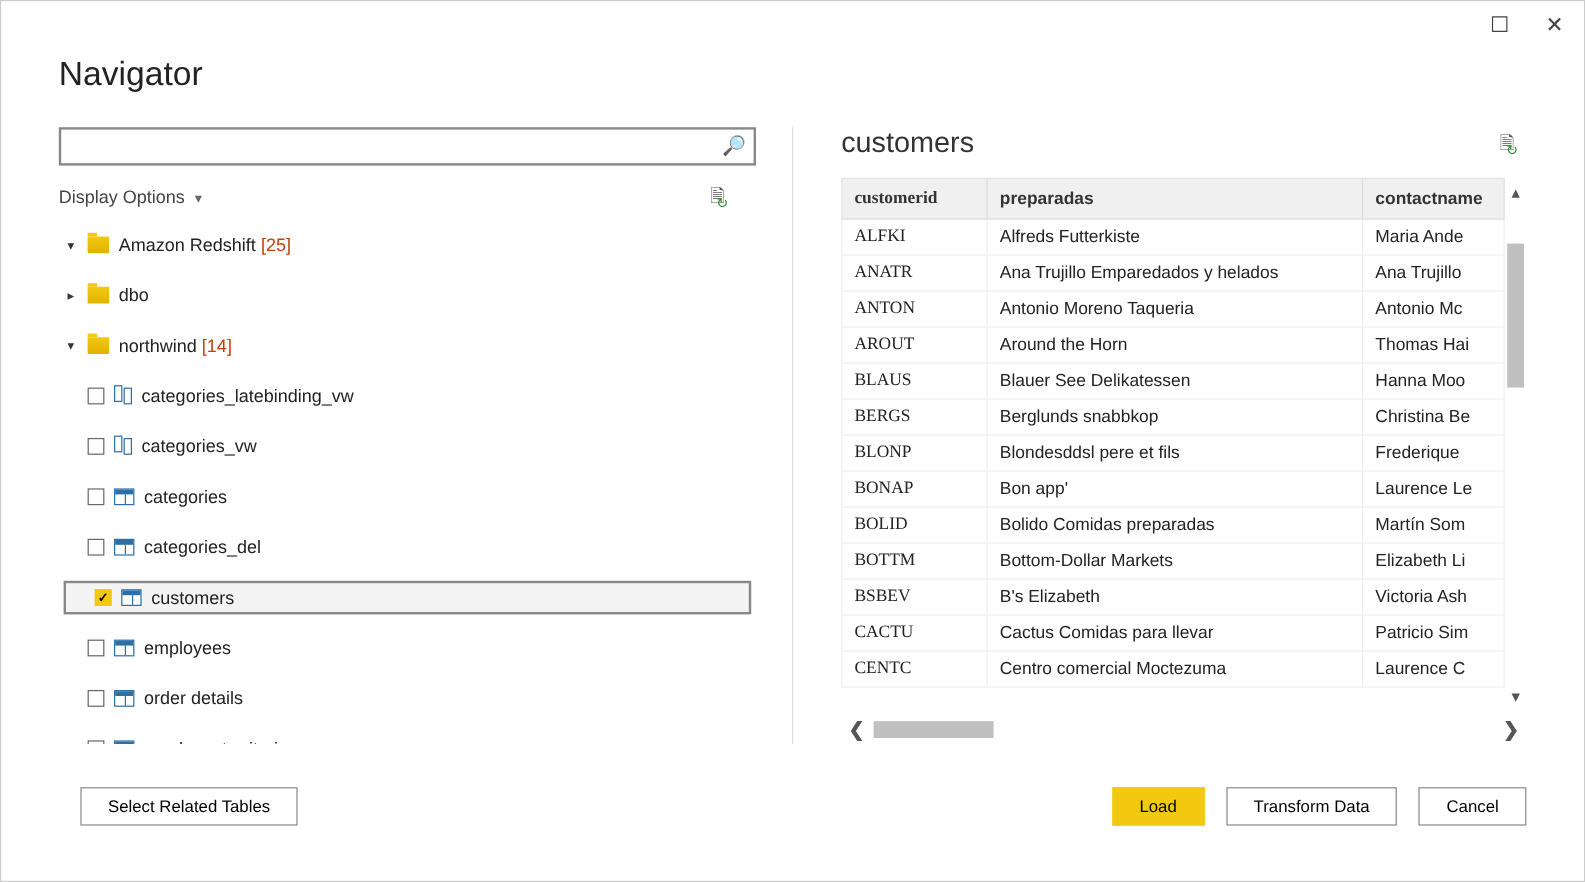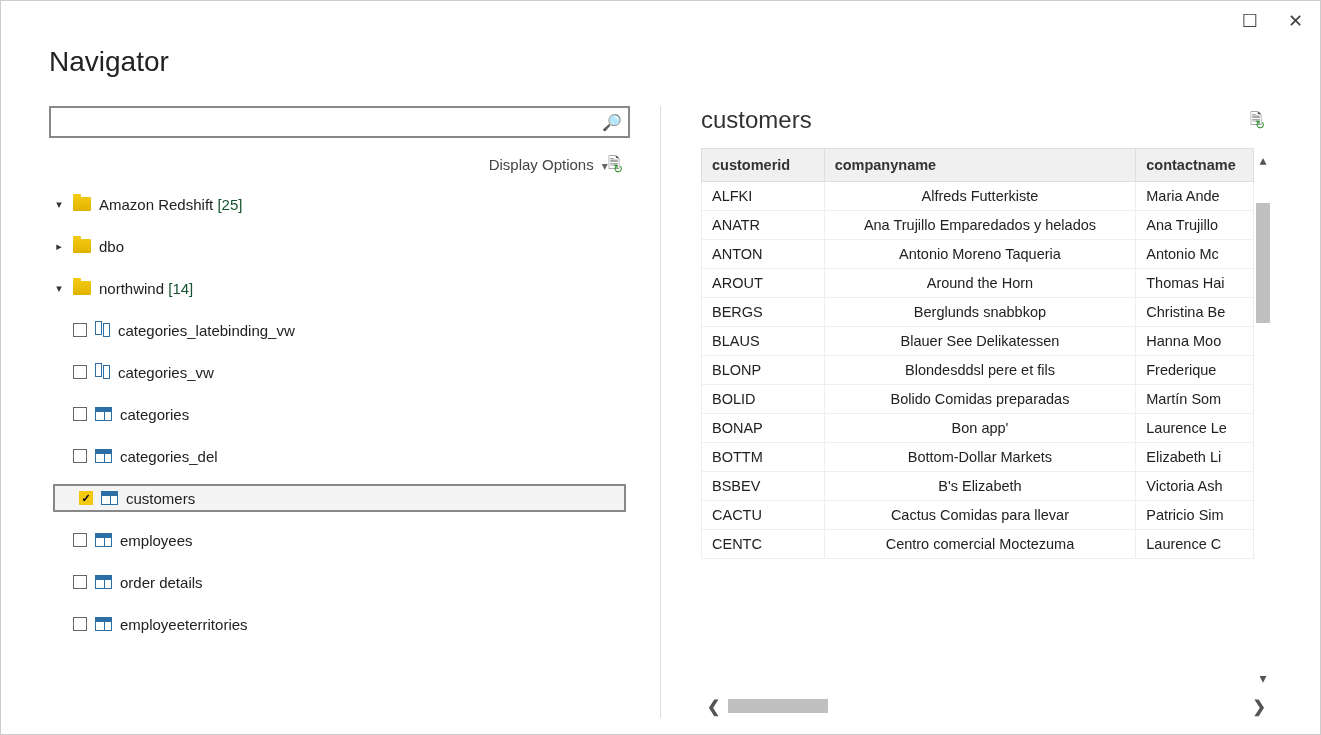--- a/index.html
+++ b/index.html
@@ -64,9 +64,9 @@
   .search-icon { color: #2c6ea6; font-size: 16px; transform: scaleX(-1); display:inline-block;}
   .display-row {
     display: flex;
-    justify-content: flex-end;
-    align-items: center;
-    margin: 14px 0 6px 0;
+    justify-content: space-between;
+    align-items: center;
+    margin: 14px 16px 6px 0;
     font-size: 15px;
     color: #444;
   }

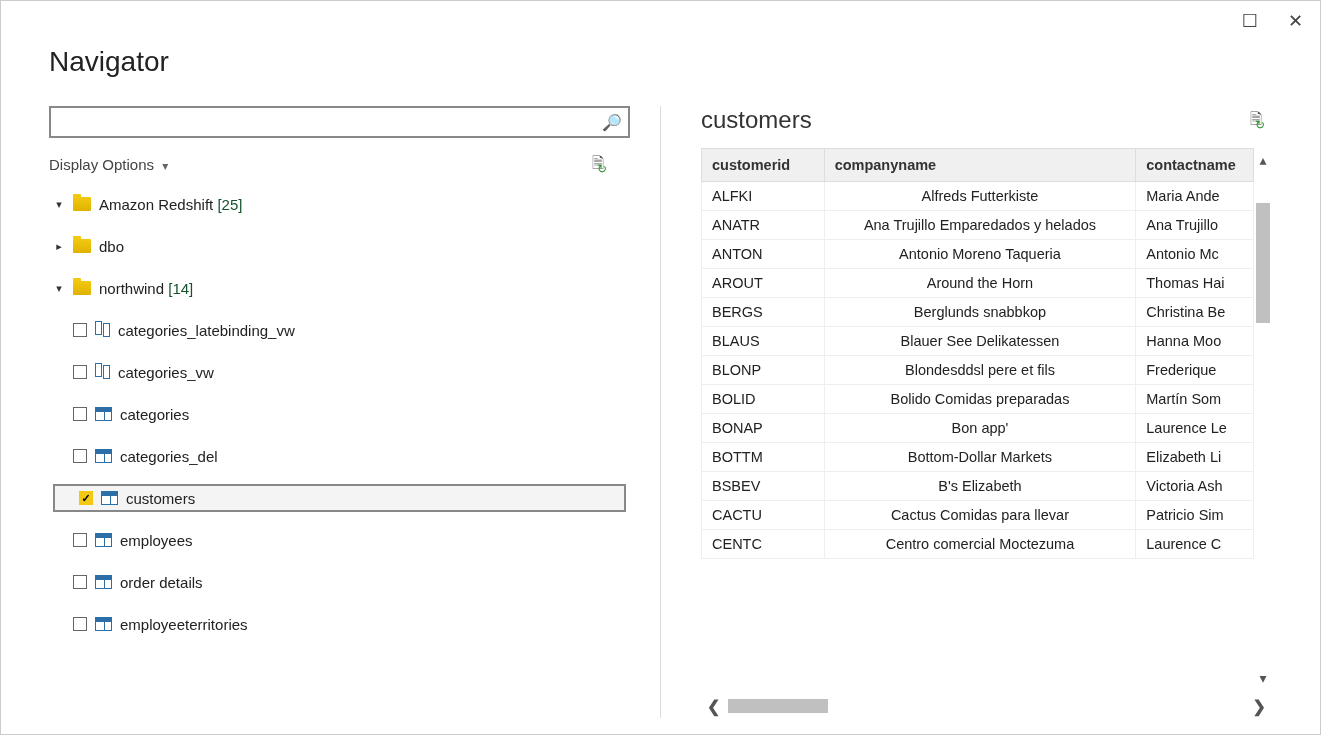--- a/index.html
+++ b/index.html
@@ -218,7 +218,7 @@
     overflow: hidden;
     text-overflow: ellipsis;
   }
-  .col-id { width: 130px; }
+  .col-id { width: 130px; font-family: Liberation Serif, serif; }
   .col-company { width: 330px; text-align: center; }
   .col-contact { width: 120px; }
   .v-scrollbar {

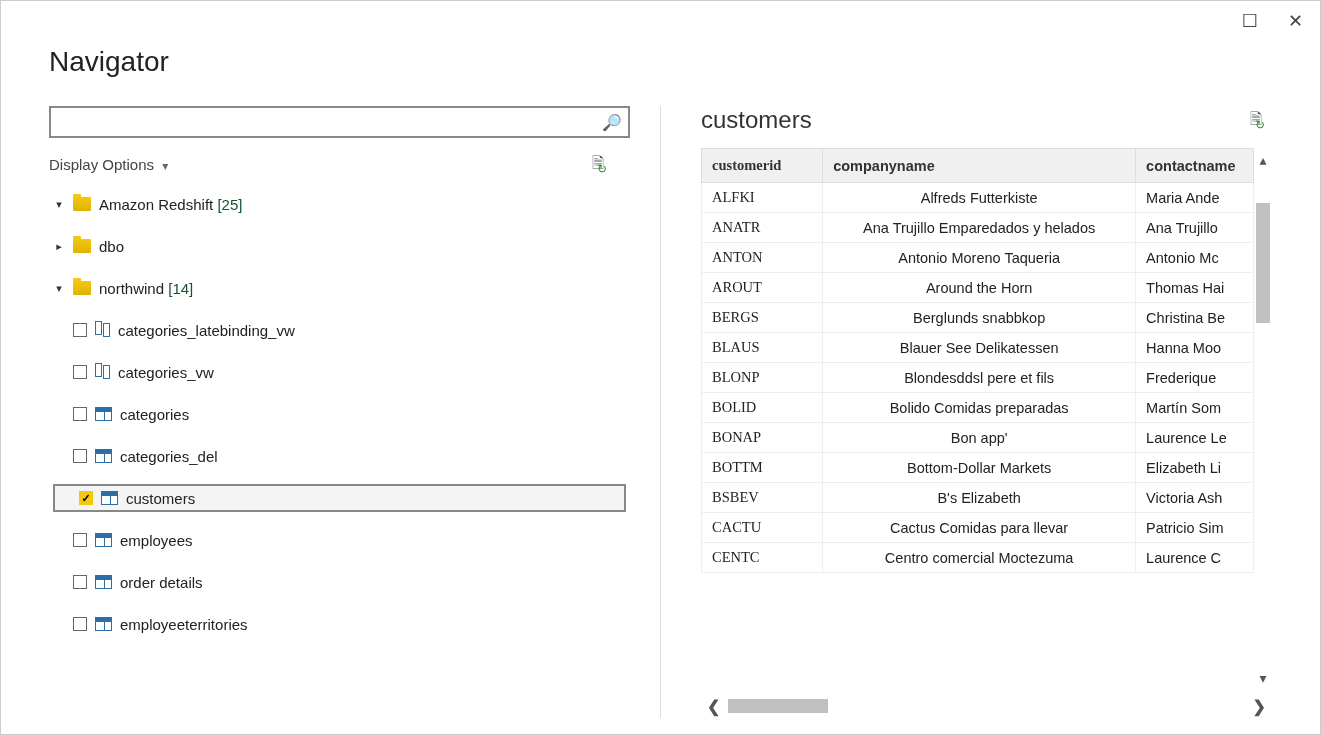--- a/index.html
+++ b/index.html
@@ -401,7 +401,7 @@
             <thead>
                 <tr id="preview-head">
                   <th class="col-id">customerid</th>
-                  <th class="col-company">companyname</th>
+                  <th class="col-company">preparadas</th>
                   <th class="col-contact">contactname</th>
                 </tr>
               </thead>

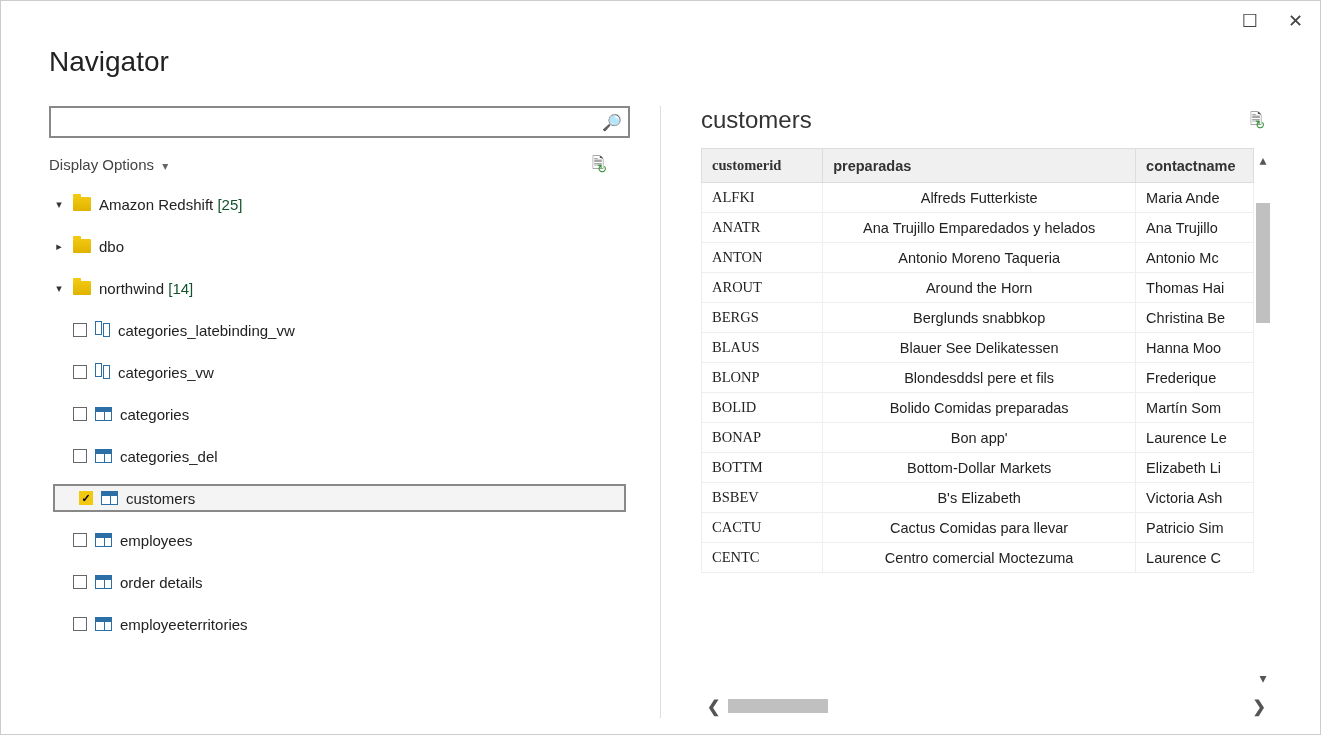--- a/index.html
+++ b/index.html
@@ -169,7 +169,7 @@
     border:1px solid #2c6ea6;
   }
   .view-icon span:first-child { position:relative; top:-2px;}
-  .node-label .count { color: #14532d; margin-top: 48px; }
+  .node-label .count { color: #c2410c; margin-top: 48px; }
 
   .right {
     flex: 1;

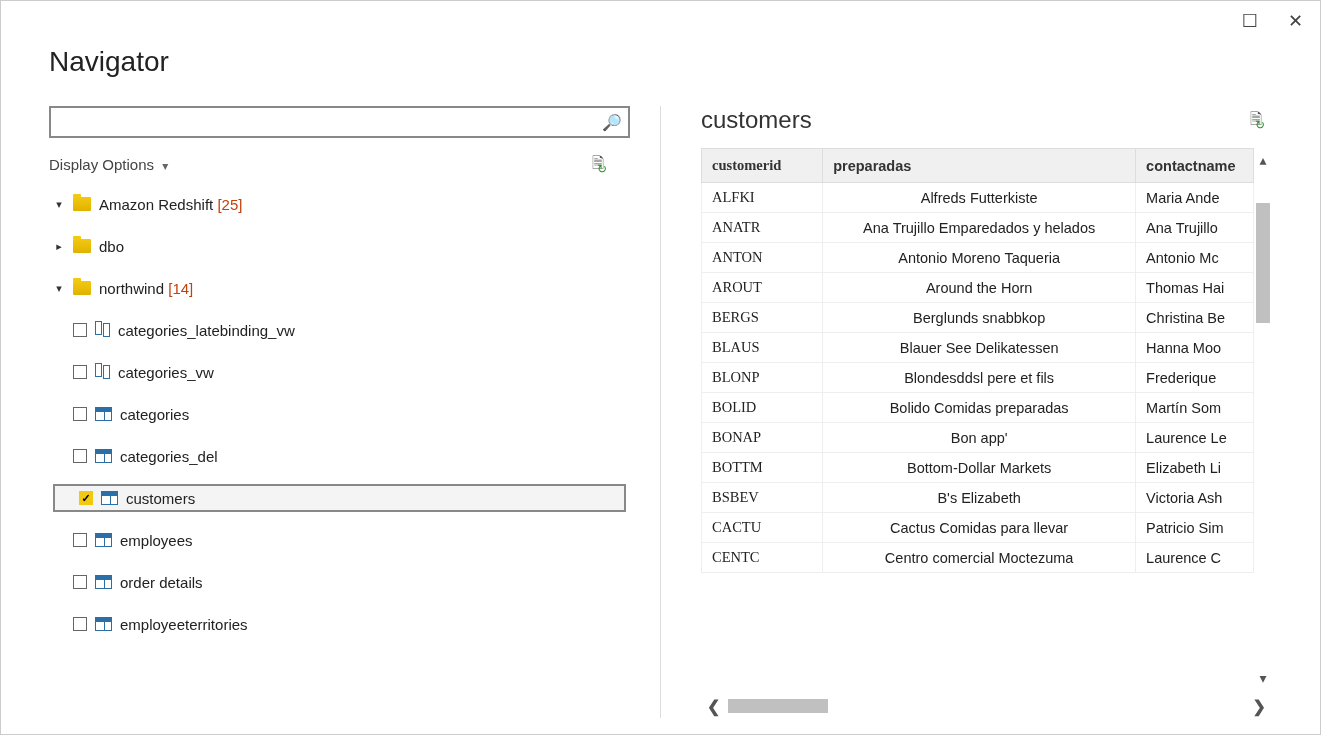--- a/index.html
+++ b/index.html
@@ -219,7 +219,7 @@
     text-overflow: ellipsis;
   }
   .col-id { width: 130px; font-family: Liberation Serif, serif; }
-  .col-company { width: 330px; text-align: center; }
+  .col-company { width: 330px; }
   .col-contact { width: 120px; }
   .v-scrollbar {
     width: 18px;

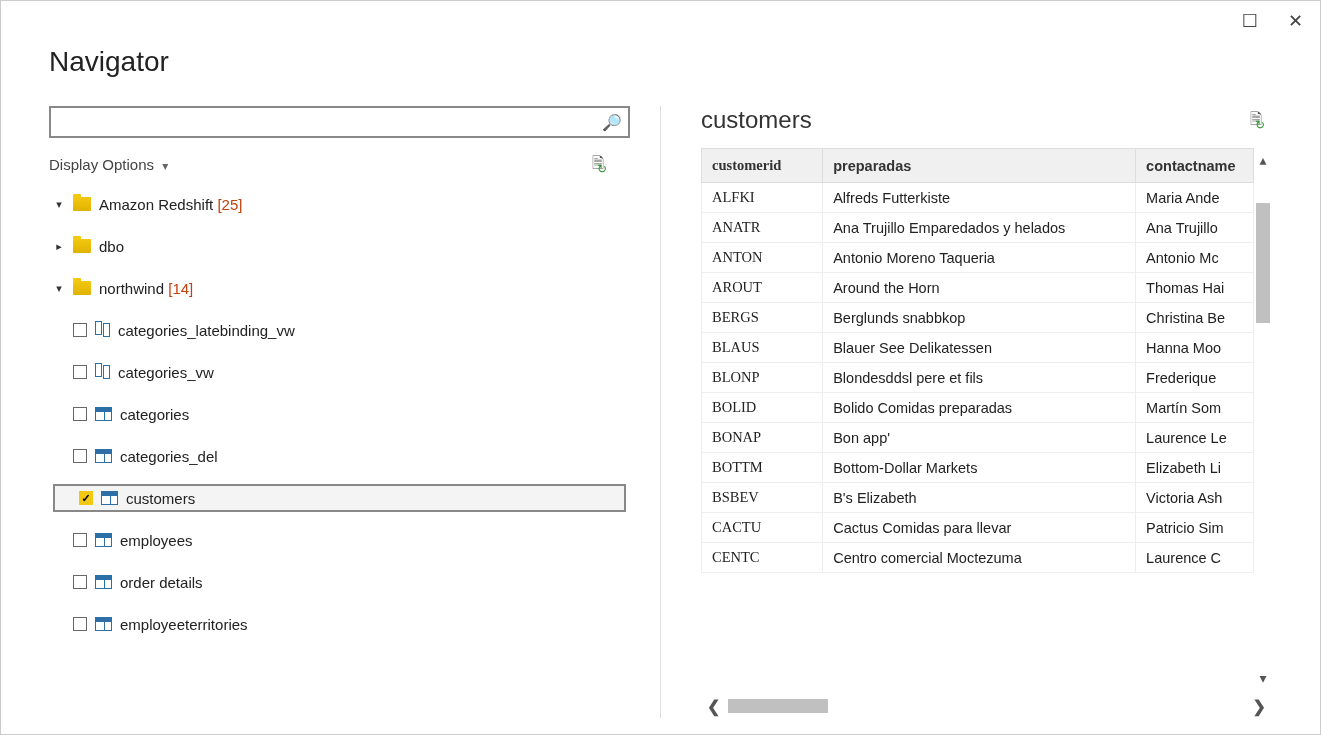--- a/index.html
+++ b/index.html
@@ -427,14 +427,14 @@
                   <td class="col-contact">Thomas Hai</td>
                 </tr>
                 <tr>
+                  <td class="col-id">BLAUS</td>
+                  <td class="col-company">Blauer See Delikatessen</td>
+                  <td class="col-contact">Hanna Moo</td>
+                </tr>
+                <tr>
                   <td class="col-id">BERGS</td>
                   <td class="col-company">Berglunds snabbkop</td>
                   <td class="col-contact">Christina Be</td>
-                </tr>
-                <tr>
-                  <td class="col-id">BLAUS</td>
-                  <td class="col-company">Blauer See Delikatessen</td>
-                  <td class="col-contact">Hanna Moo</td>
                 </tr>
                 <tr>
                   <td class="col-id">BLONP</td>

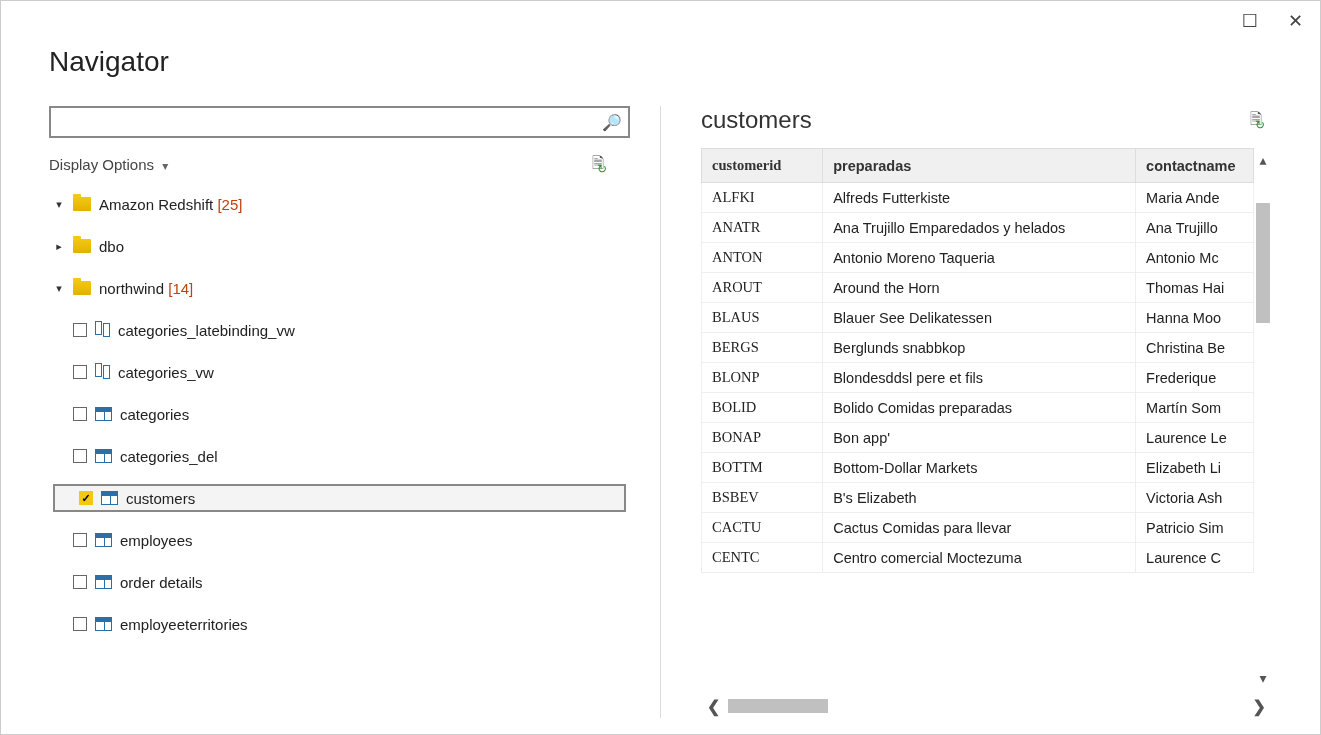--- a/index.html
+++ b/index.html
@@ -442,14 +442,14 @@
                   <td class="col-contact">Frederique</td>
                 </tr>
                 <tr>
+                  <td class="col-id">BONAP</td>
+                  <td class="col-company">Bon app'</td>
+                  <td class="col-contact">Laurence Le</td>
+                </tr>
+                <tr>
                   <td class="col-id">BOLID</td>
                   <td class="col-company">Bolido Comidas preparadas</td>
                   <td class="col-contact">Martín Som</td>
-                </tr>
-                <tr>
-                  <td class="col-id">BONAP</td>
-                  <td class="col-company">Bon app'</td>
-                  <td class="col-contact">Laurence Le</td>
                 </tr>
                 <tr>
                   <td class="col-id">BOTTM</td>

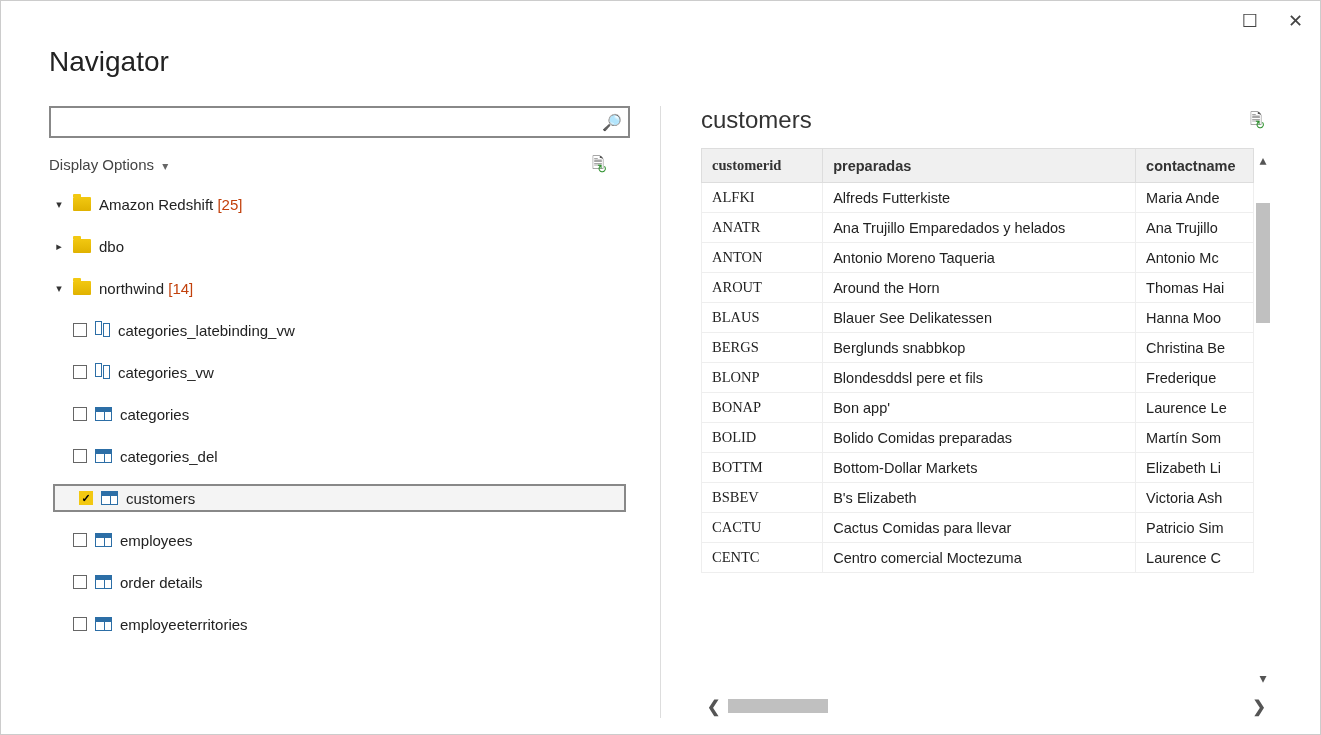--- a/index.html
+++ b/index.html
@@ -490,6 +490,13 @@
     </div>
   </div>
 
+  <div class="footer">
+    <button class="btn">Select Related Tables</button>
+    <div class="spacer"></div>
+    <button class="btn primary">Load</button>
+    <button class="btn">Transform Data</button>
+    <button class="btn">Cancel</button>
+  </div>
 </div>
 
 </body></html>

